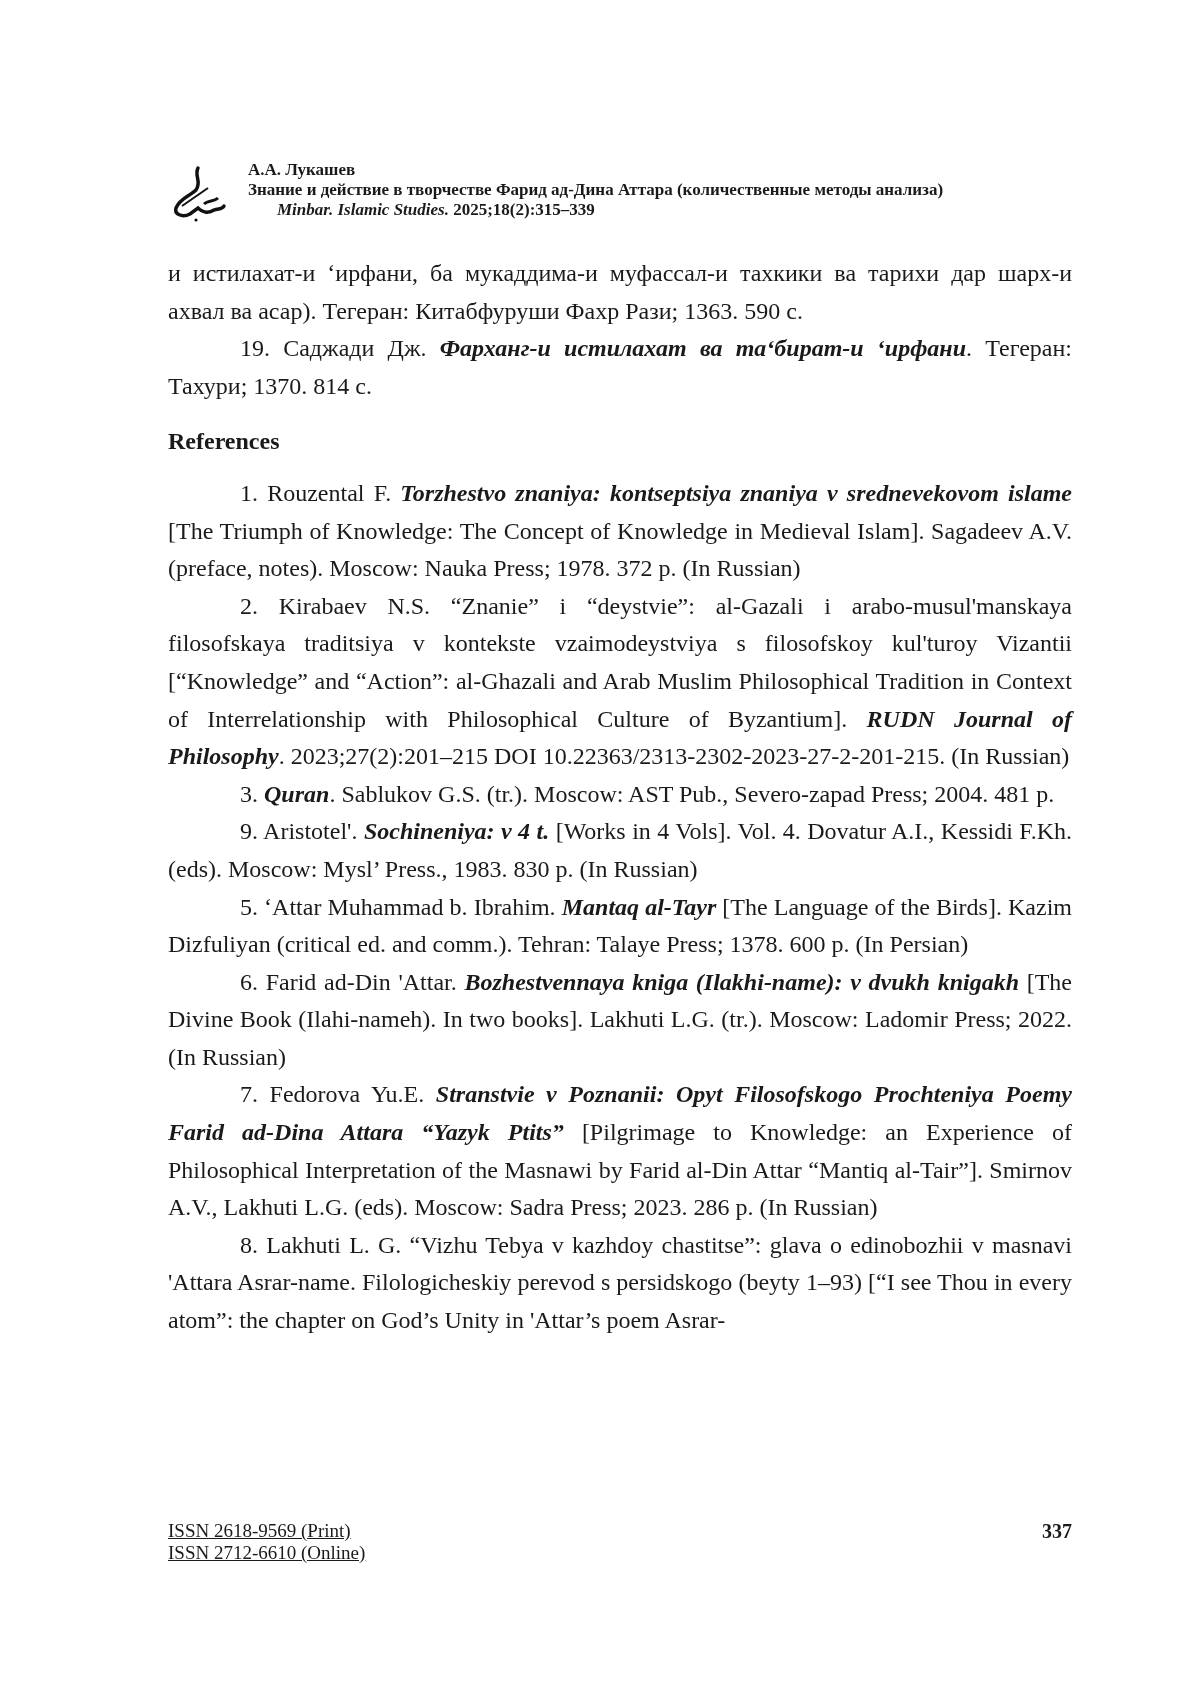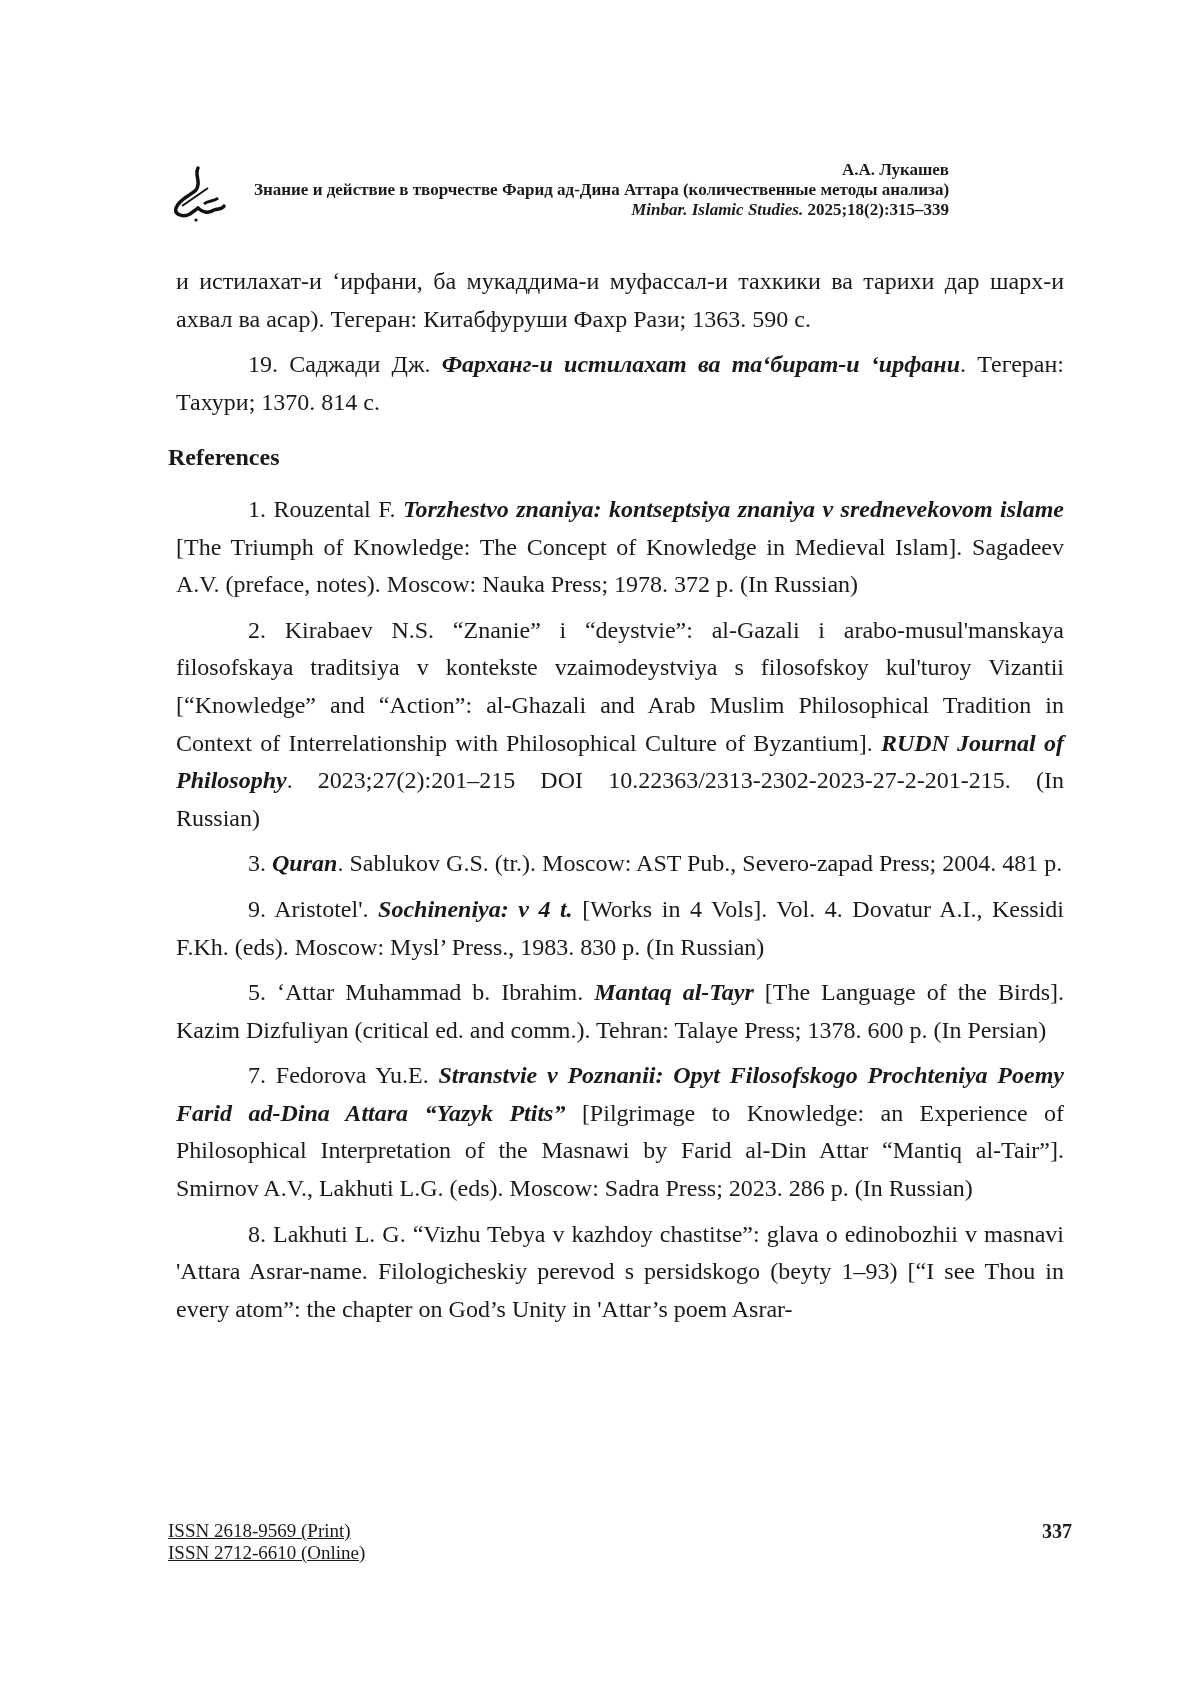--- a/index.html
+++ b/index.html
@@ -7,7 +7,7 @@
          font-family: "Liberation Serif", "DejaVu Serif", serif; color: #1a1a1a; }
   .header { position: absolute; top: 160px; left: 168px; width: 904px; height: 70px; }
   .logo { position: absolute; left: 0; top: 4px; width: 60px; height: 60px; }
-  .header-text { position: absolute; left: 86px; top: 0; font-size: 17px; line-height: 20px; font-weight: bold; text-align: right; }
+  .header-text { position: absolute; left: 80px; top: 0; font-size: 17px; line-height: 20px; font-weight: bold; }
   .header-text .journal { font-style: italic; }
   .body-text { position: absolute; left: 168px; top: 255px; width: 904px; font-size: 24px; line-height: 37.6px; text-align: justify; }
   .body-text p { margin: 8px; }

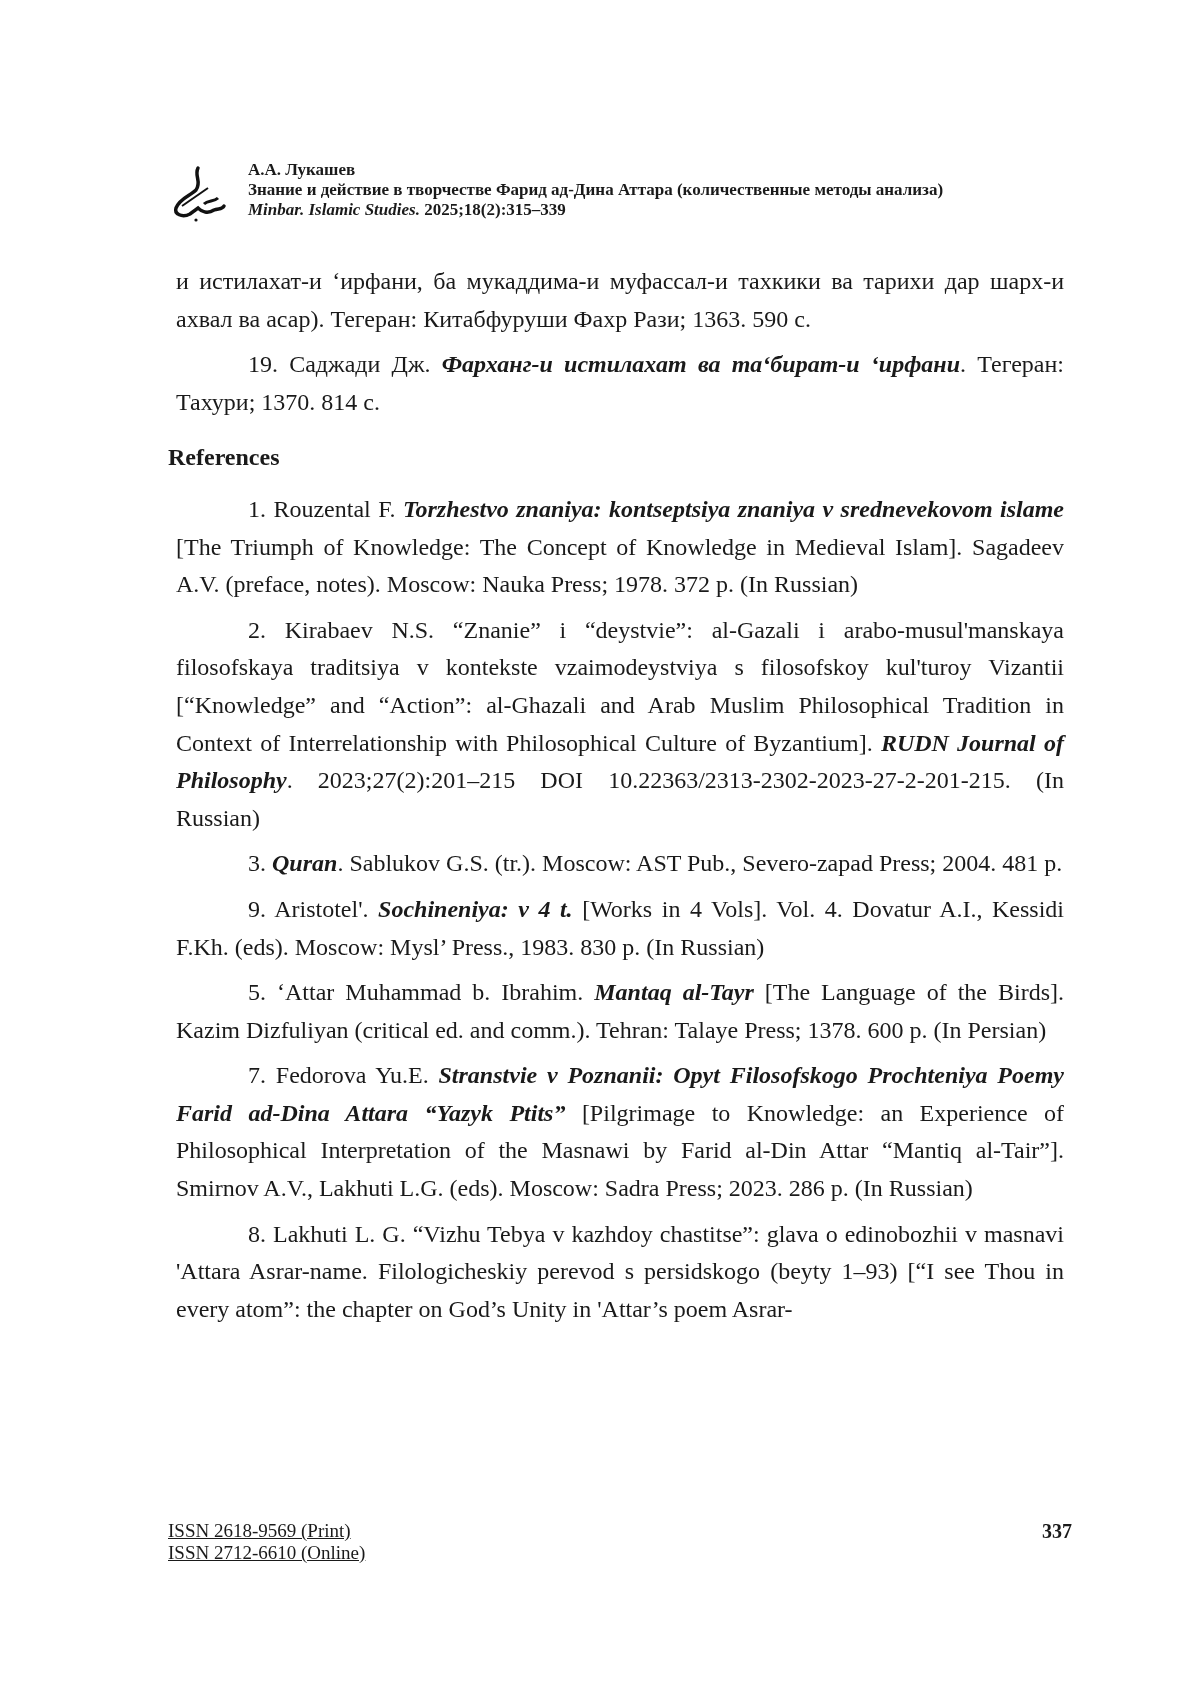--- a/index.html
+++ b/index.html
@@ -8,7 +8,7 @@
   .header { position: absolute; top: 160px; left: 168px; width: 904px; height: 70px; }
   .logo { position: absolute; left: 0; top: 4px; width: 60px; height: 60px; }
   .header-text { position: absolute; left: 80px; top: 0; font-size: 17px; line-height: 20px; font-weight: bold; }
-  .header-text .journal { font-style: italic; }
+  .header-text .journal { font-style: italic; margin-left: 29px; }
   .body-text { position: absolute; left: 168px; top: 255px; width: 904px; font-size: 24px; line-height: 37.6px; text-align: justify; }
   .body-text p { margin: 8px; }
   .indent { text-indent: 72px; }

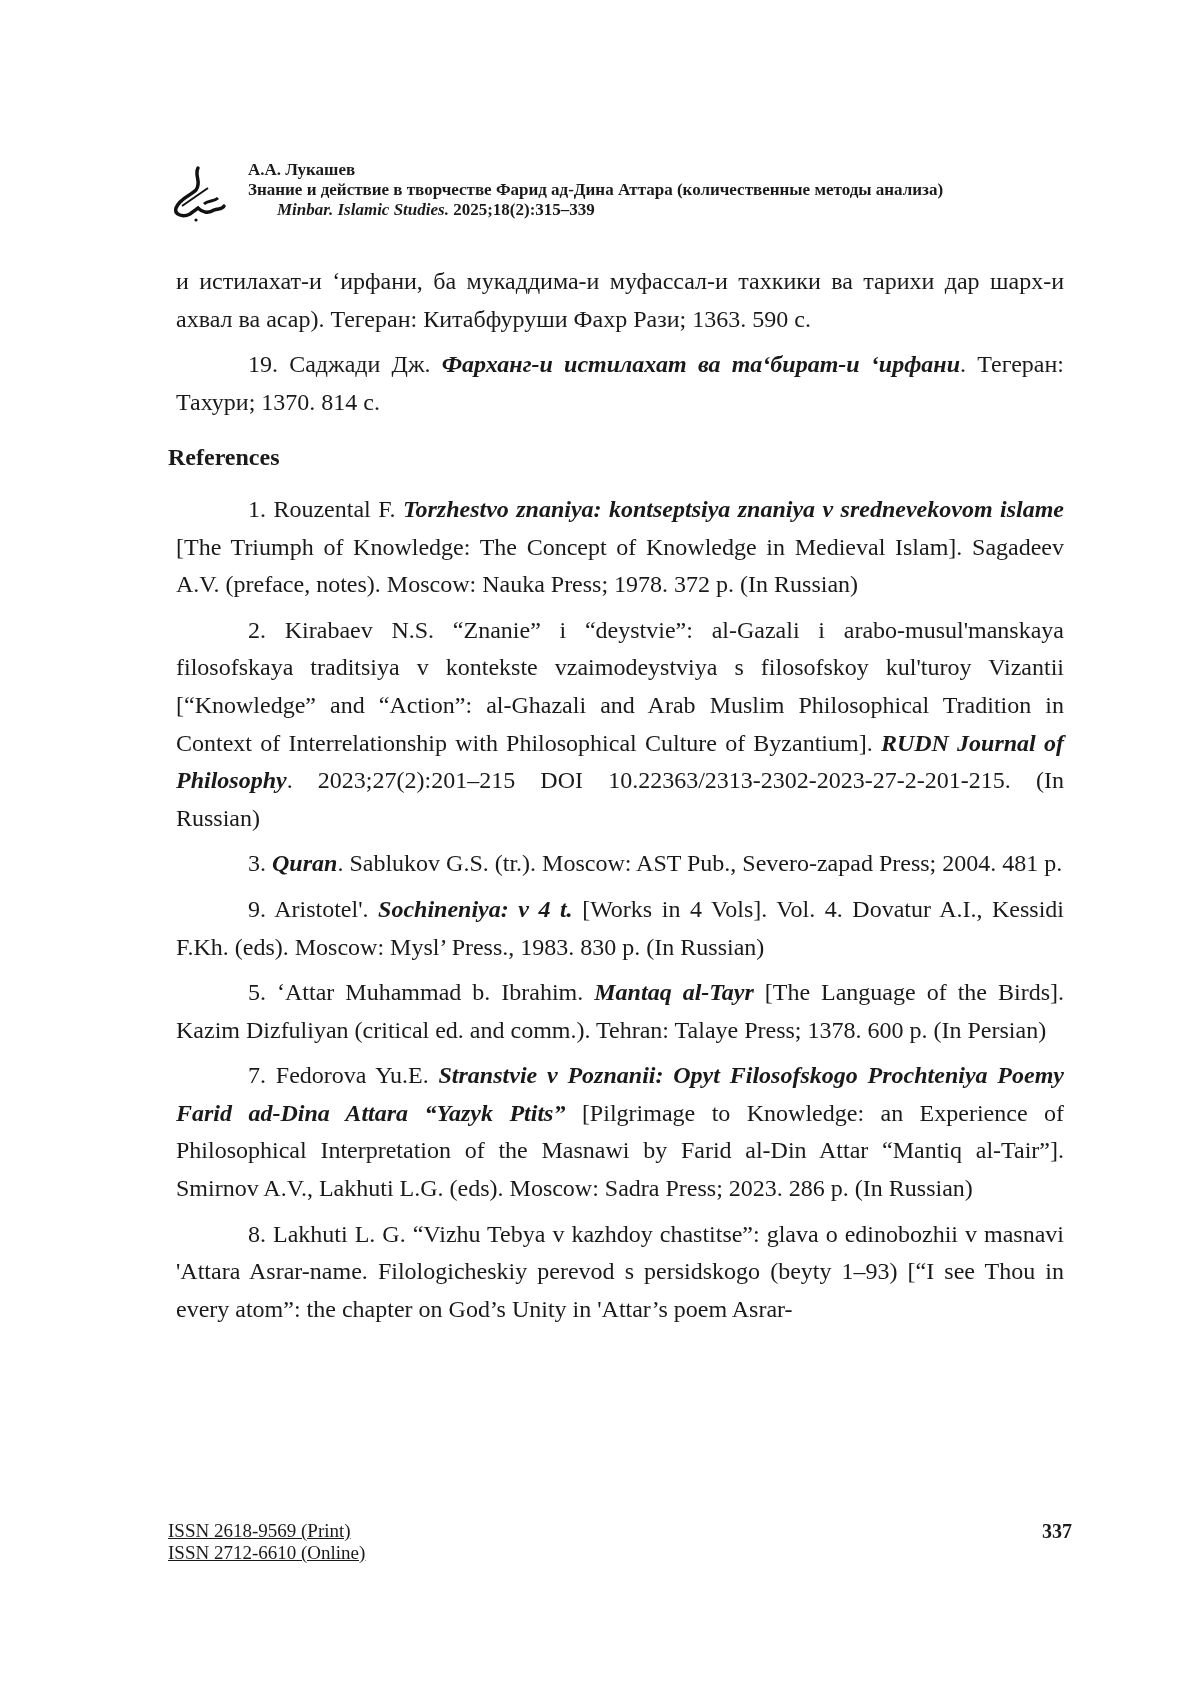--- a/index.html
+++ b/index.html
@@ -10,7 +10,7 @@
   .header-text { position: absolute; left: 80px; top: 0; font-size: 17px; line-height: 20px; font-weight: bold; }
   .header-text .journal { font-style: italic; margin-left: 29px; }
   .body-text { position: absolute; left: 168px; top: 255px; width: 904px; font-size: 24px; line-height: 37.6px; text-align: justify; }
-  .body-text p { margin: 8px; }
+  .body-text p { margin: 0; }
   .indent { text-indent: 72px; }
   .section-title { font-weight: bold; font-size: 24px; margin: 18px 0 14px 0 !important; }
   em { font-style: italic; font-weight: bold; }

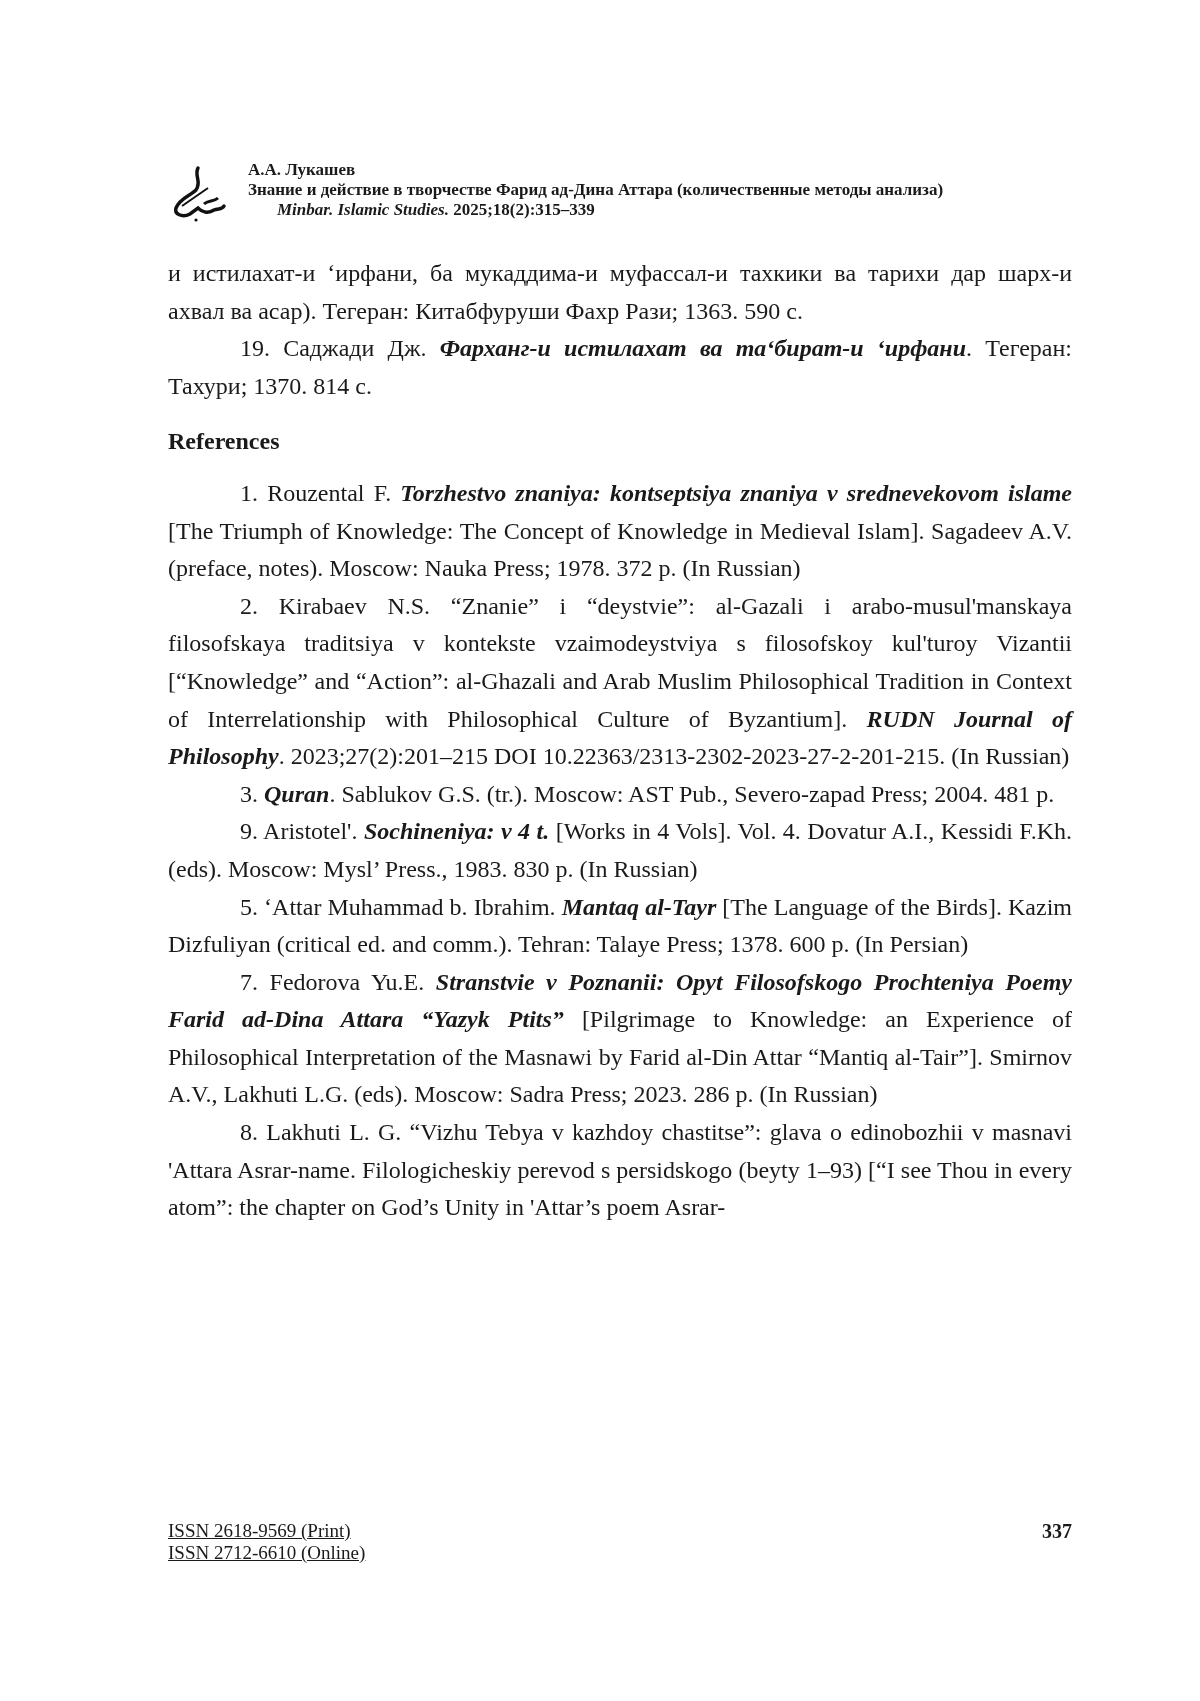--- a/index.html
+++ b/index.html
@@ -45,6 +45,7 @@
   <p class="indent"><span>3. </span><em>Quran</em><span>. Sablukov G.S. (tr.). Moscow: AST Pub., Severo-zapad Press; 2004. 481 p.</span></p>
   <p class="indent"><span>9. Aristotel'. </span><em>Sochineniya: v 4 t.</em><span> [Works in 4 Vols]. Vol. 4. Dovatur A.I., Kessidi F.Kh. (eds). Moscow: Mysl’ Press., 1983. 830 p. (In Russian)</span></p>
   <p class="indent"><span>5. ‘Attar Muhammad b. Ibrahim. </span><em>Mantaq al-Tayr</em><span> [The Language of the Birds]. Kazim Dizfuliyan (critical ed. and comm.). Tehran: Talaye Press; 1378. 600 p. (In Persian)</span></p>
+  <p class="indent"><span>6. Farid ad-Din 'Attar. </span><em>Bozhestvennaya kniga (Ilakhi-name): v dvukh knigakh</em><span> [The Divine Book (Ilahi-nameh). In two books]. Lakhuti L.G. (tr.). Moscow: Ladomir Press; 2022. (In Russian)</span></p>
   <p class="indent"><span>7. Fedorova Yu.E. </span><em>Stranstvie v Poznanii: Opyt Filosofskogo Prochteniya Poemy Farid ad-Dina Attara “Yazyk Ptits”</em><span> [Pilgrimage to Knowledge: an Experience of Philosophical Interpretation of the Masnawi by Farid al-Din Attar “Mantiq al-Tair”]. Smirnov A.V., Lakhuti L.G. (eds). Moscow: Sadra Press; 2023. 286 p. (In Russian)</span></p>
   <p class="indent"><span>8. Lakhuti L. G. “Vizhu Tebya v kazhdoy chastitse”: glava o edinobozhii v masnavi 'Attara Asrar-name. Filologicheskiy perevod s persidskogo (beyty 1–93) [“I see Thou in every atom”: the chapter on God’s Unity in 'Attar’s poem Asrar-</span></p>
 </div>

